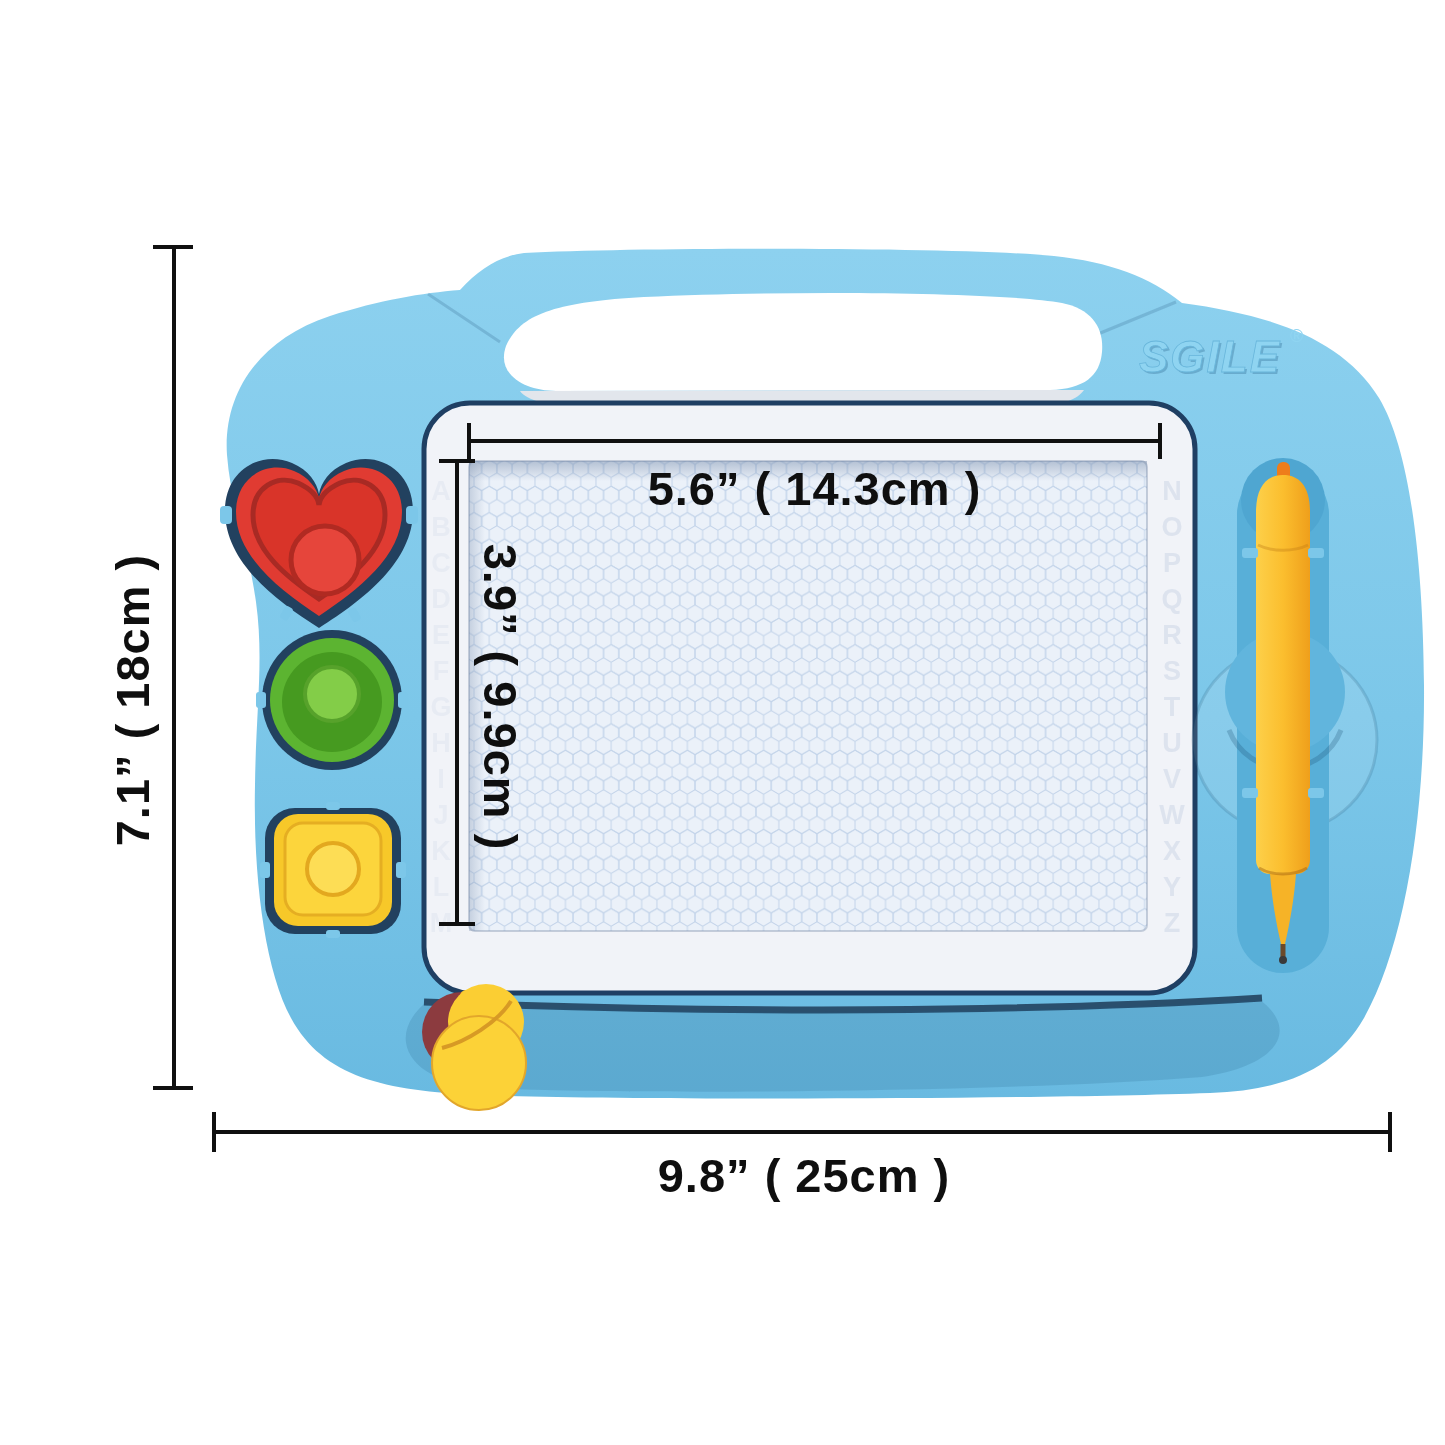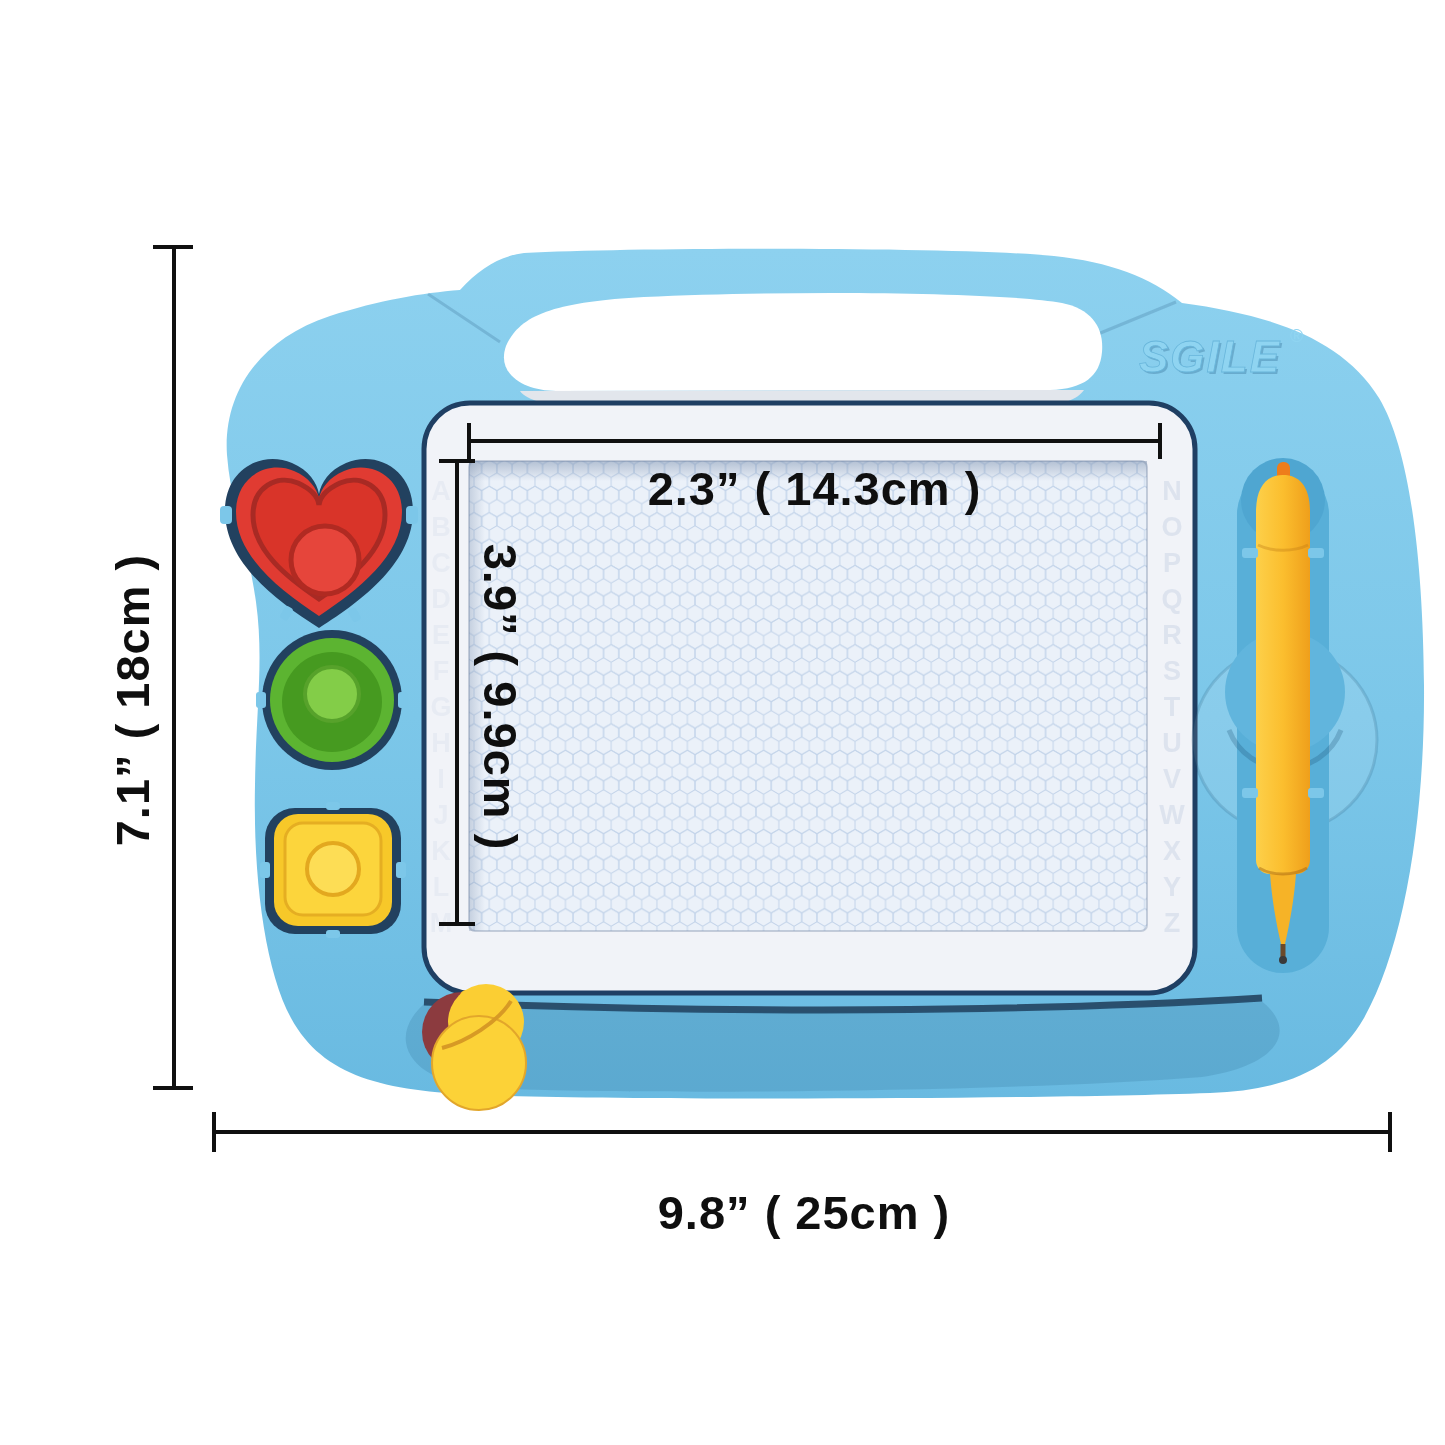--- a/index.html
+++ b/index.html
@@ -222,7 +222,7 @@
   <div class="dim-h" style="left:437px;top:439px;width:691px;"></div>
   <div class="cap-v" style="left:435px;top:423px;height:36px;"></div>
   <div class="cap-v" style="left:1126px;top:423px;height:36px;"></div>
-  <div class="label center" style="left:437px;top:461px;width:691px;">2.3” ( 14.3cm )</div>
+  <div class="label center" style="left:437px;top:461px;width:691px;">5.6” ( 14.3cm )</div>
 
   <div class="dim-v" style="left:423px;top:461px;height:464px;"></div>
   <div class="cap-h" style="left:407px;top:459px;width:36px;"></div>

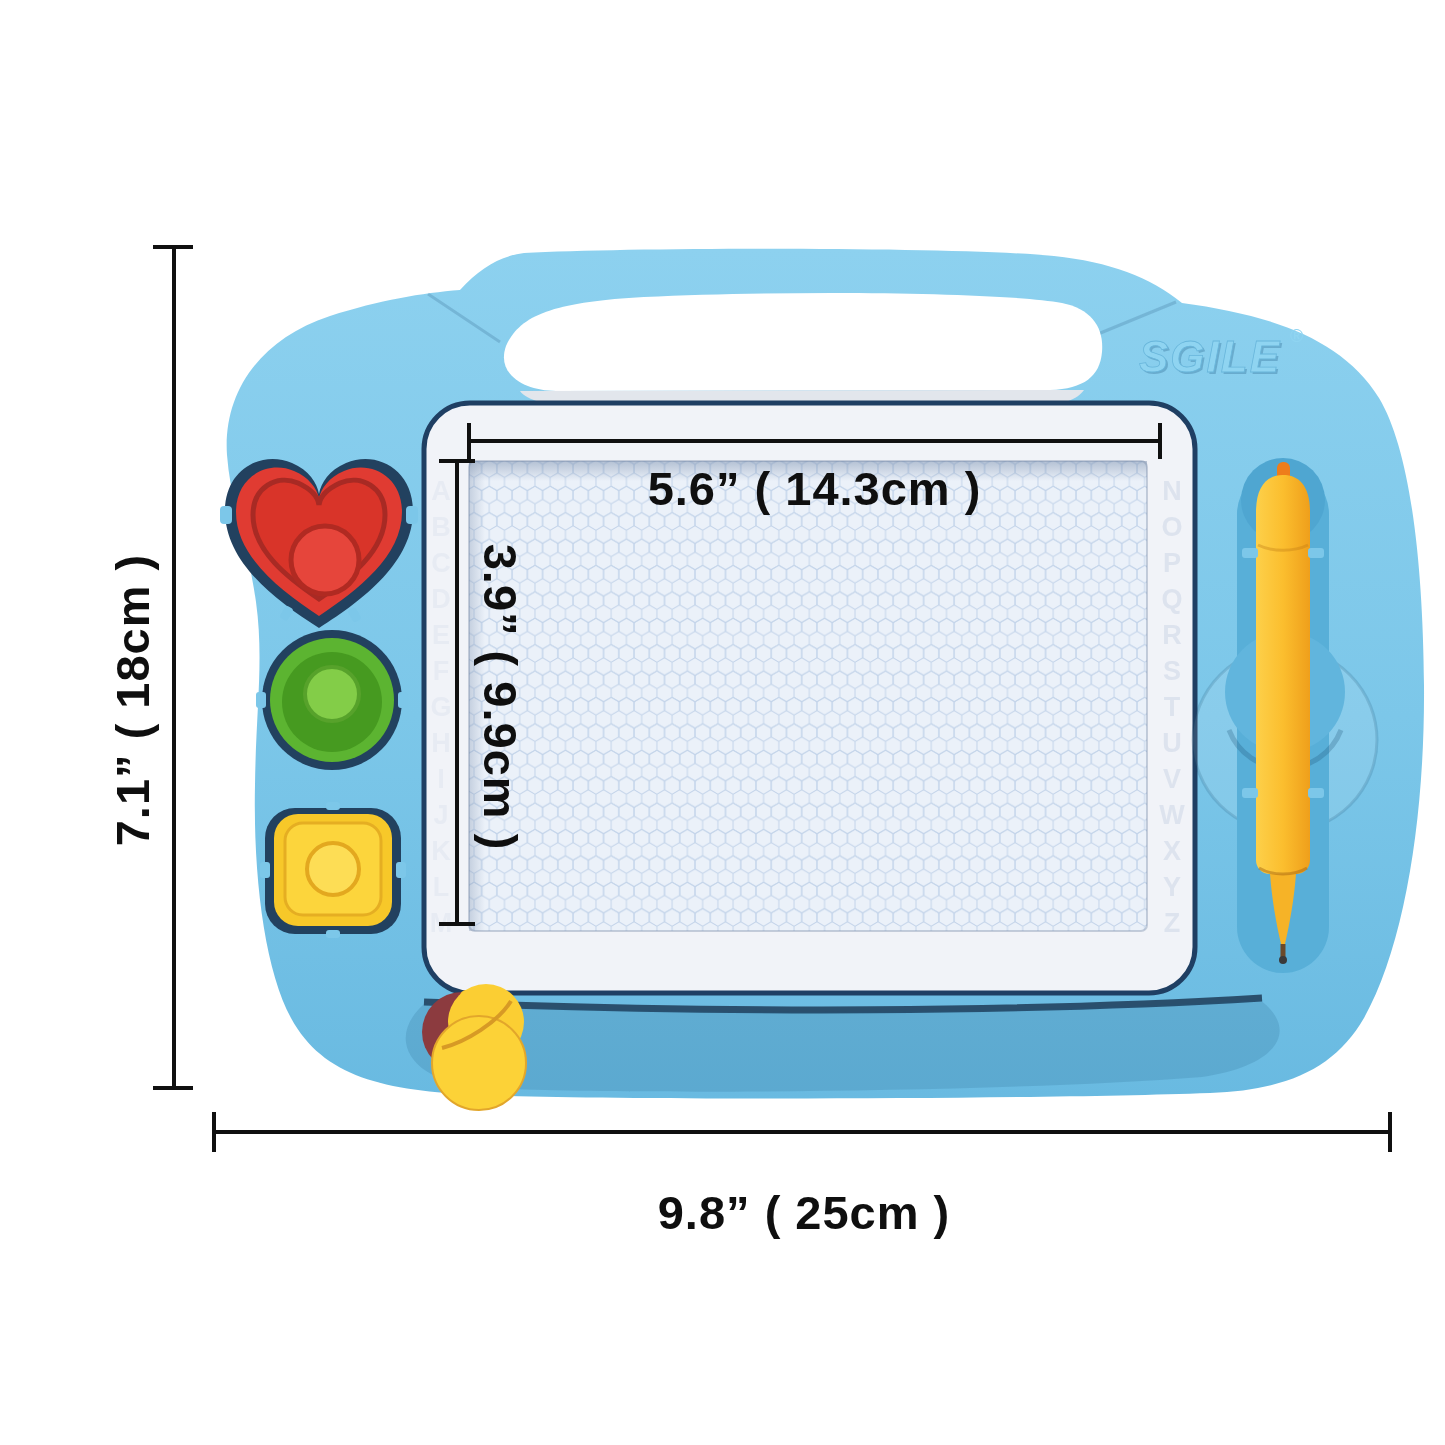--- a/index.html
+++ b/index.html
@@ -237,7 +237,7 @@
   <div class="dim-h" style="left:182px;top:1130px;width:1178px;"></div>
   <div class="cap-v" style="left:180px;top:1112px;height:40px;"></div>
   <div class="cap-v" style="left:1356px;top:1112px;height:40px;"></div>
-  <div class="label center" style="left:382px;top:1185px;width:780px;">9.8” ( 25cm )</div>
+  <div class="label center" style="left:382px;top:1148px;width:780px;">9.8” ( 25cm )</div>
 
 </div>
 

